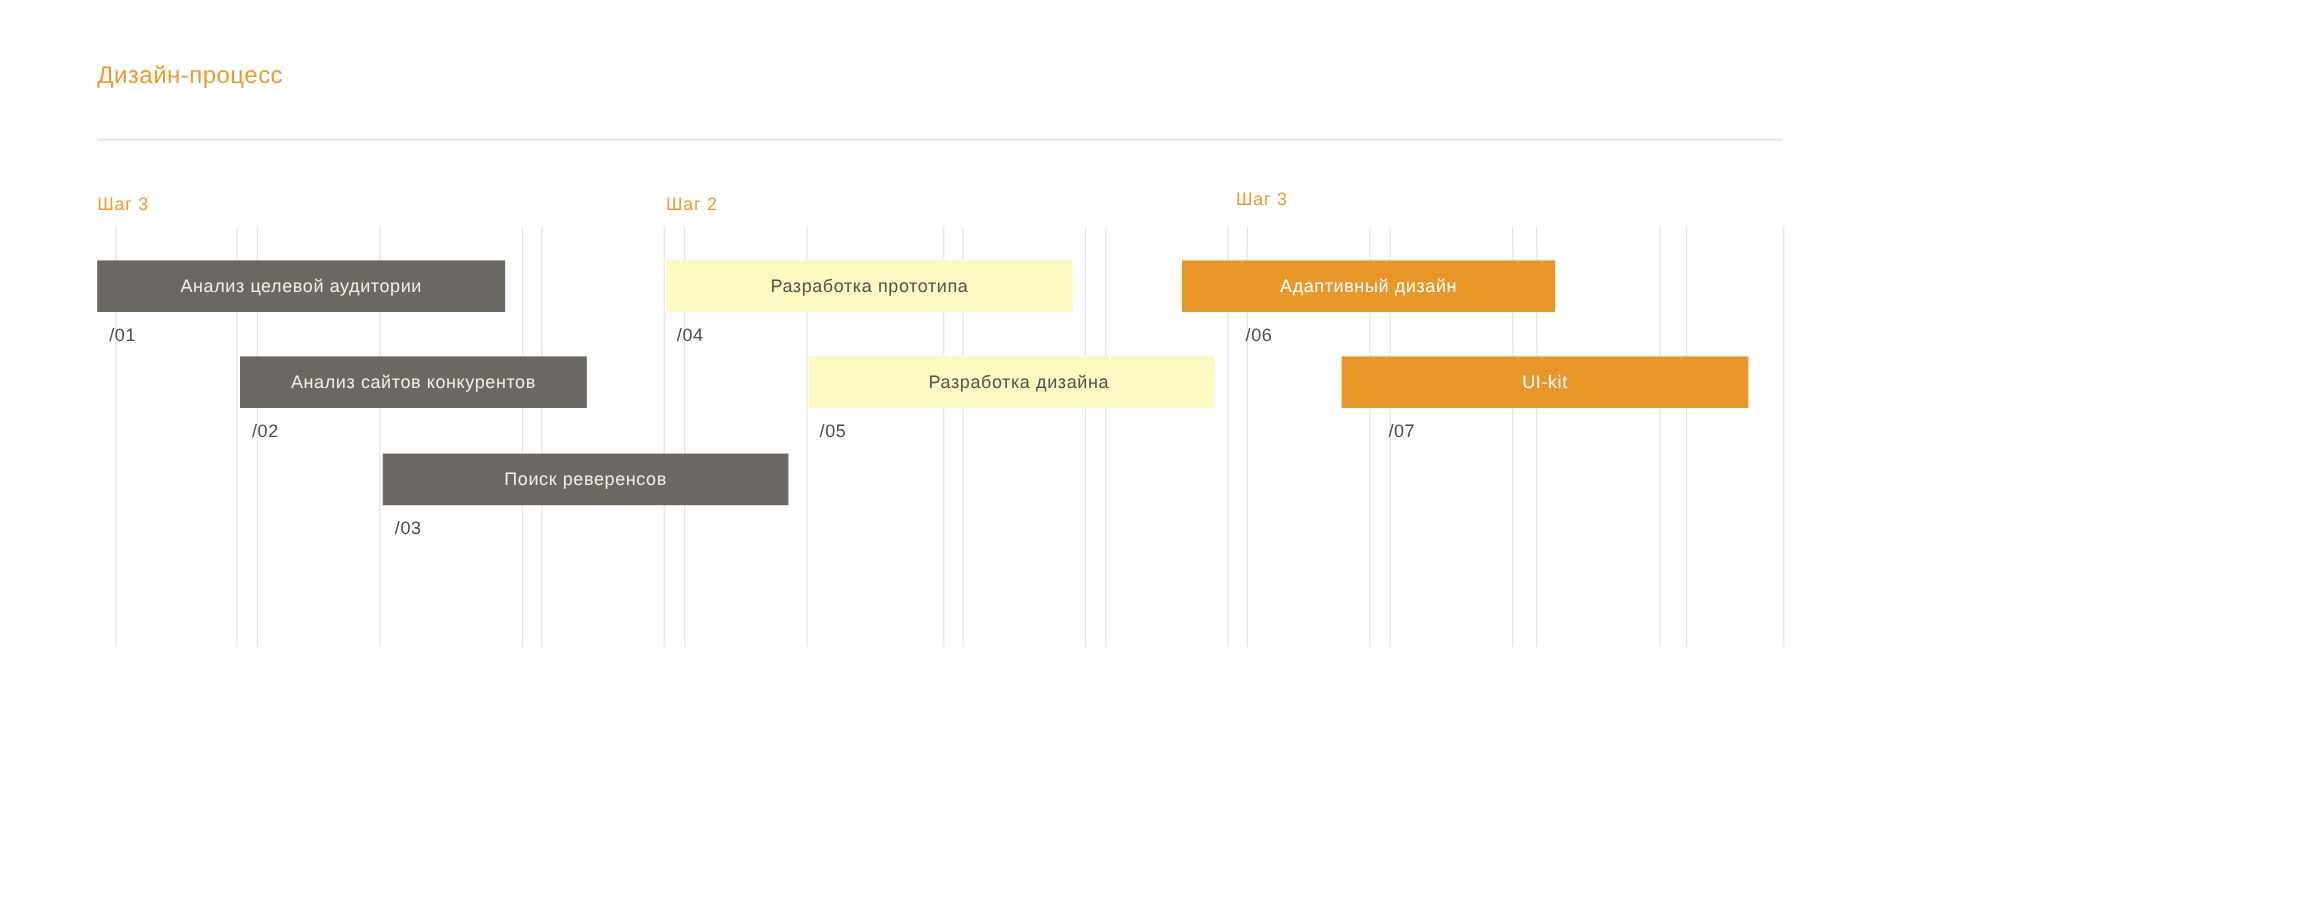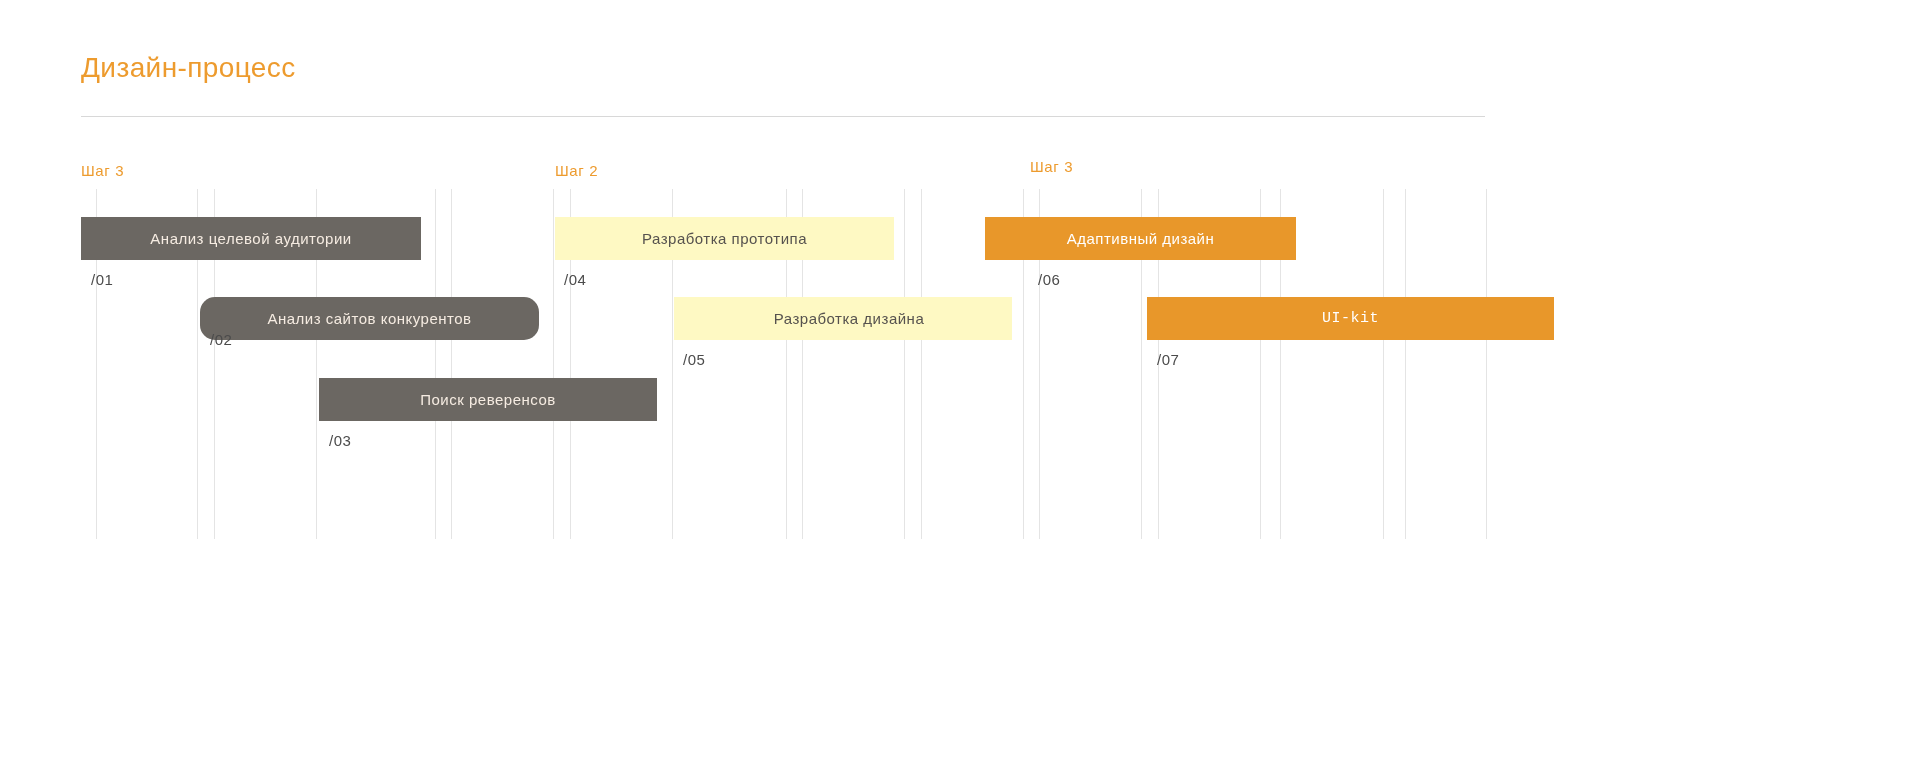--- a/index.html
+++ b/index.html
@@ -26,7 +26,7 @@
     position: absolute;
     left: 81px;
     top: 52px;
-    font-size: 28px;
+    font-size: 20px;
     letter-spacing: 0.4px;
     color: #ed9b2e;
     font-weight: 400;

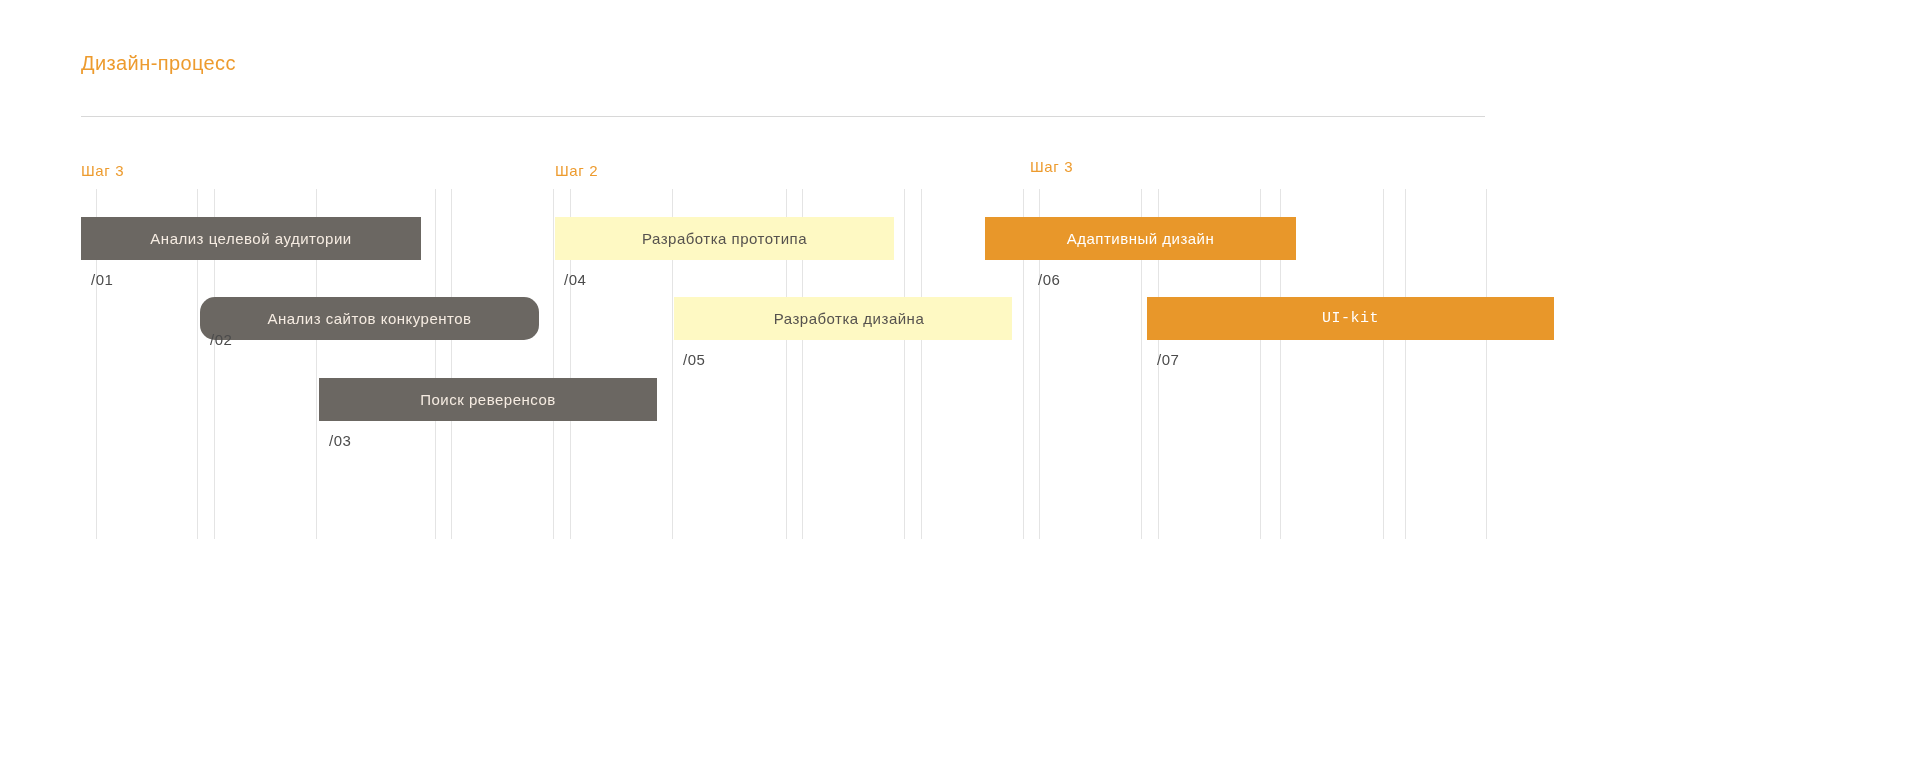--- a/index.html
+++ b/index.html
@@ -133,7 +133,7 @@
     <div class="step-label" style="left: 1030px; top: 158px;">Шаг 3</div>
     <div class="bar gray" style="left: 81px; top: 217px; width: 340px;">Анализ целевой аудитории</div>
     <div class="bar-num" style="left: 91px; top: 271px;">/01</div>
-    <div class="bar gray" style="left: 200px; top: 297px; width: 339px; border-radius: 15px;">Анализ сайтов конкурентов</div>
+    <div class="bar gray" style="left: 200px; top: 297px; width: 289px;">Анализ сайтов конкурентов</div>
     <div class="bar-num" style="left: 210px; top: 331px; text-align: right;">/02</div>
     <div class="bar gray" style="left: 319px; top: 378px; width: 338px;">Поиск реверенсов</div>
     <div class="bar-num" style="left: 329px; top: 432px;">/03</div>

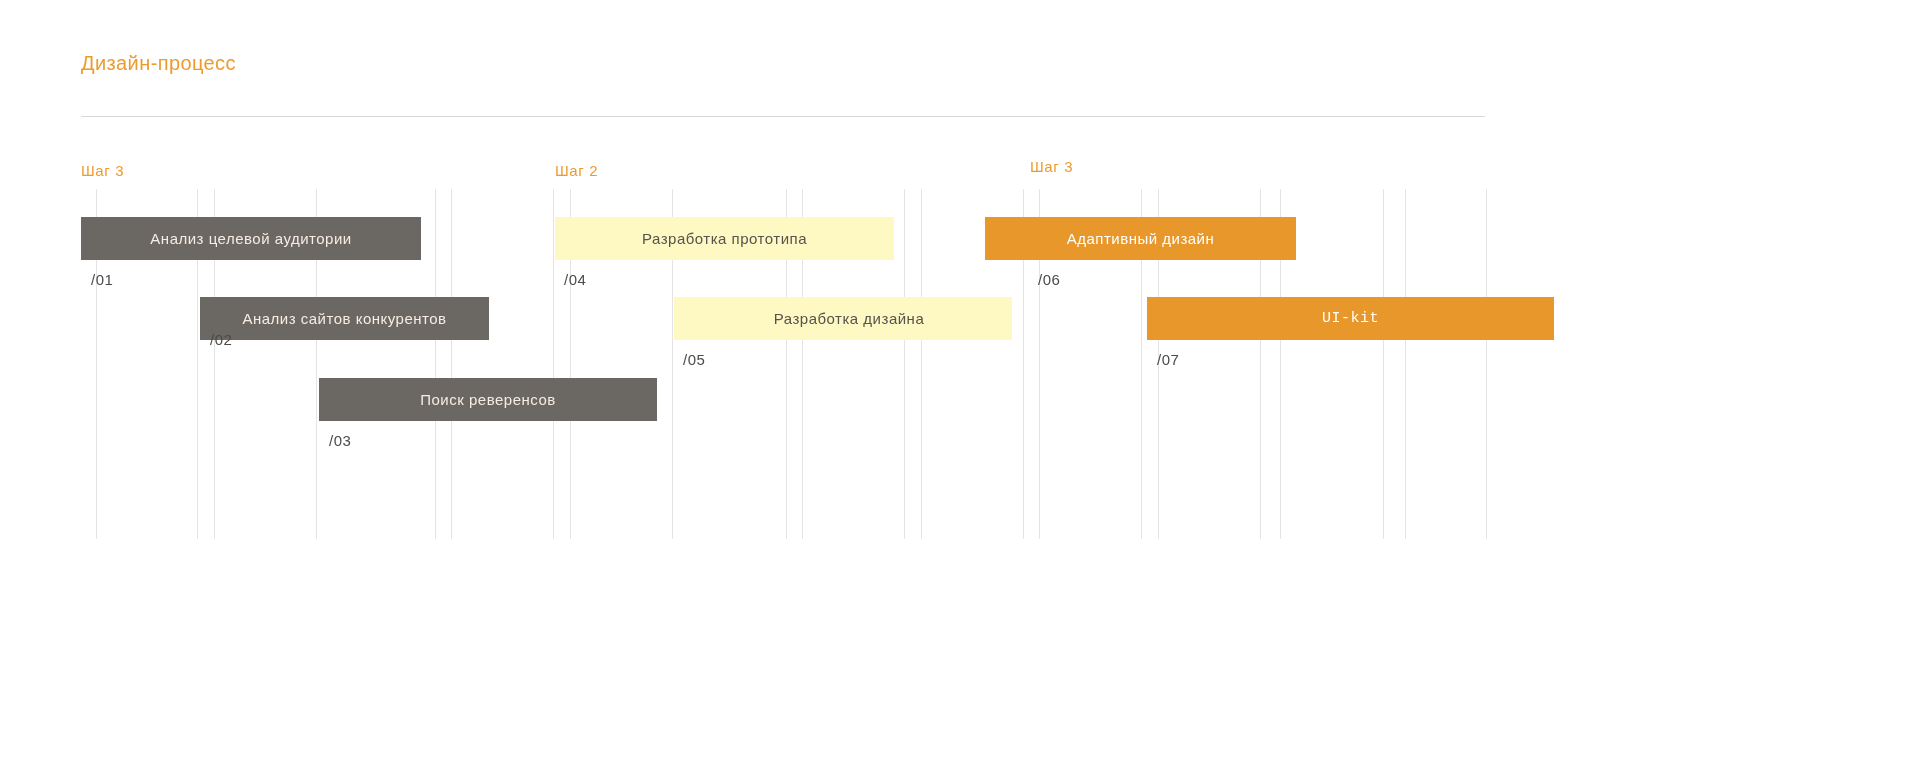--- a/index.html
+++ b/index.html
@@ -143,7 +143,7 @@
     <div class="bar-num" style="left: 683px; top: 351px;">/05</div>
     <div class="bar orange" style="left: 985px; top: 217px; width: 311px;">Адаптивный дизайн</div>
     <div class="bar-num" style="left: 1038px; top: 271px;">/06</div>
-    <div class="bar orange" style="left: 1147px; top: 297px; width: 407px; font-family: Liberation Mono, monospace;">UI-kit</div>
+    <div class="bar orange" style="left: 1118px; top: 297px; width: 339px;">UI-kit</div>
     <div class="bar-num" style="left: 1157px; top: 351px;">/07</div>
   </div>
 

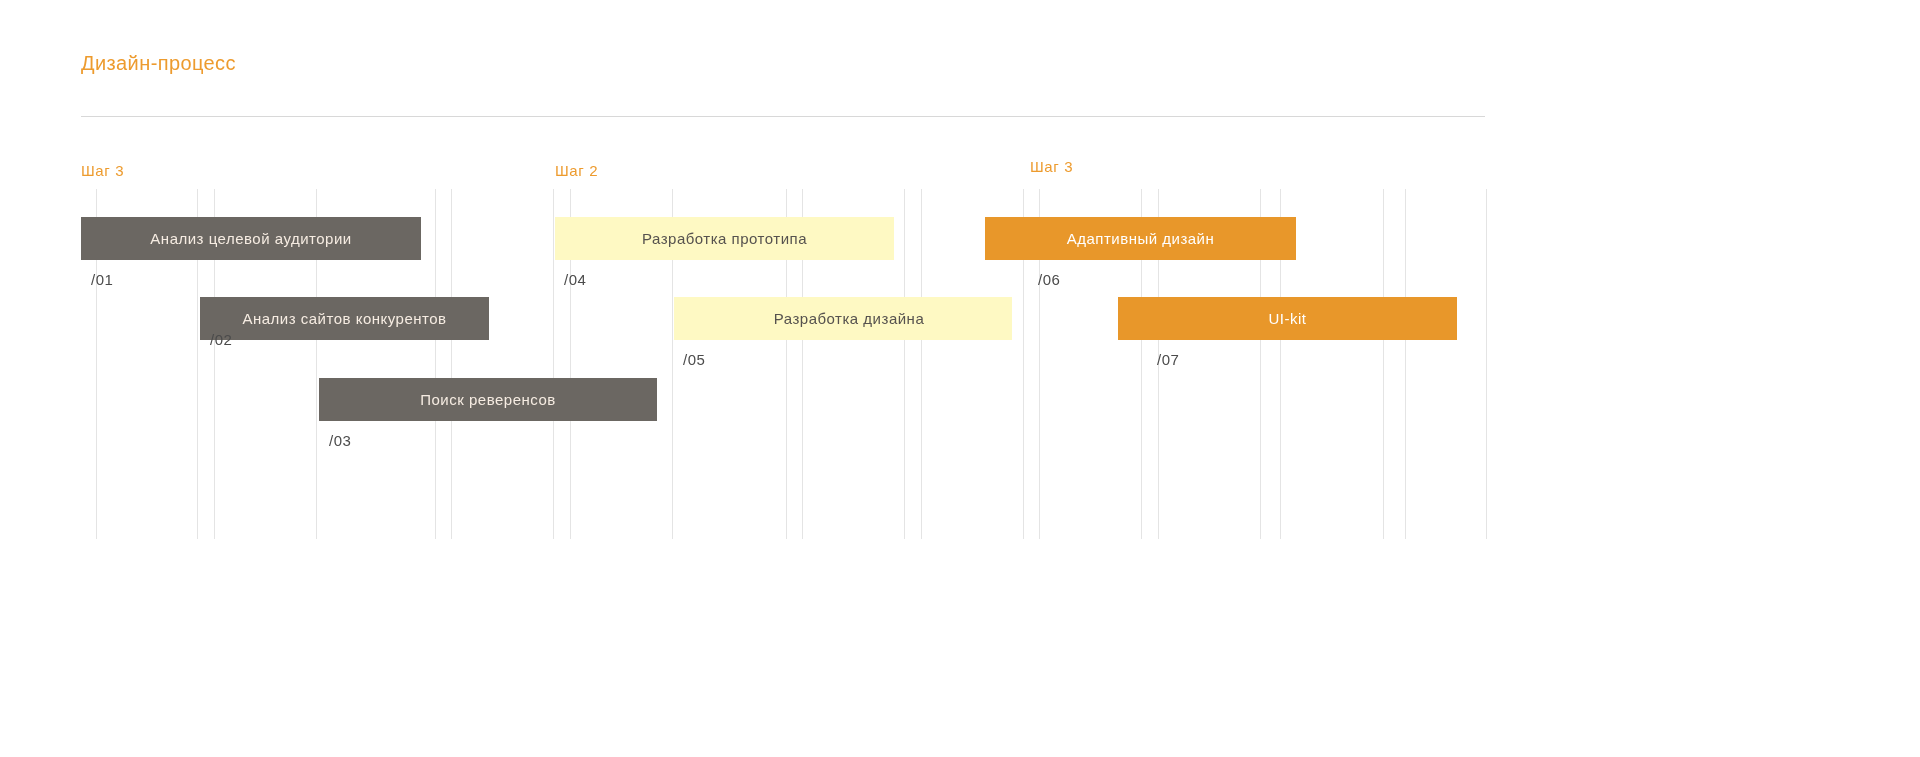--- a/index.html
+++ b/index.html
@@ -134,7 +134,7 @@
     <div class="bar gray" style="left: 81px; top: 217px; width: 340px;">Анализ целевой аудитории</div>
     <div class="bar-num" style="left: 91px; top: 271px;">/01</div>
     <div class="bar gray" style="left: 200px; top: 297px; width: 289px;">Анализ сайтов конкурентов</div>
-    <div class="bar-num" style="left: 210px; top: 331px; text-align: right;">/02</div>
+    <div class="bar-num" style="left: 210px; top: 351px; text-align: right;">/02</div>
     <div class="bar gray" style="left: 319px; top: 378px; width: 338px;">Поиск реверенсов</div>
     <div class="bar-num" style="left: 329px; top: 432px;">/03</div>
     <div class="bar cream" style="left: 555px; top: 217px; width: 339px;">Разработка прототипа</div>

